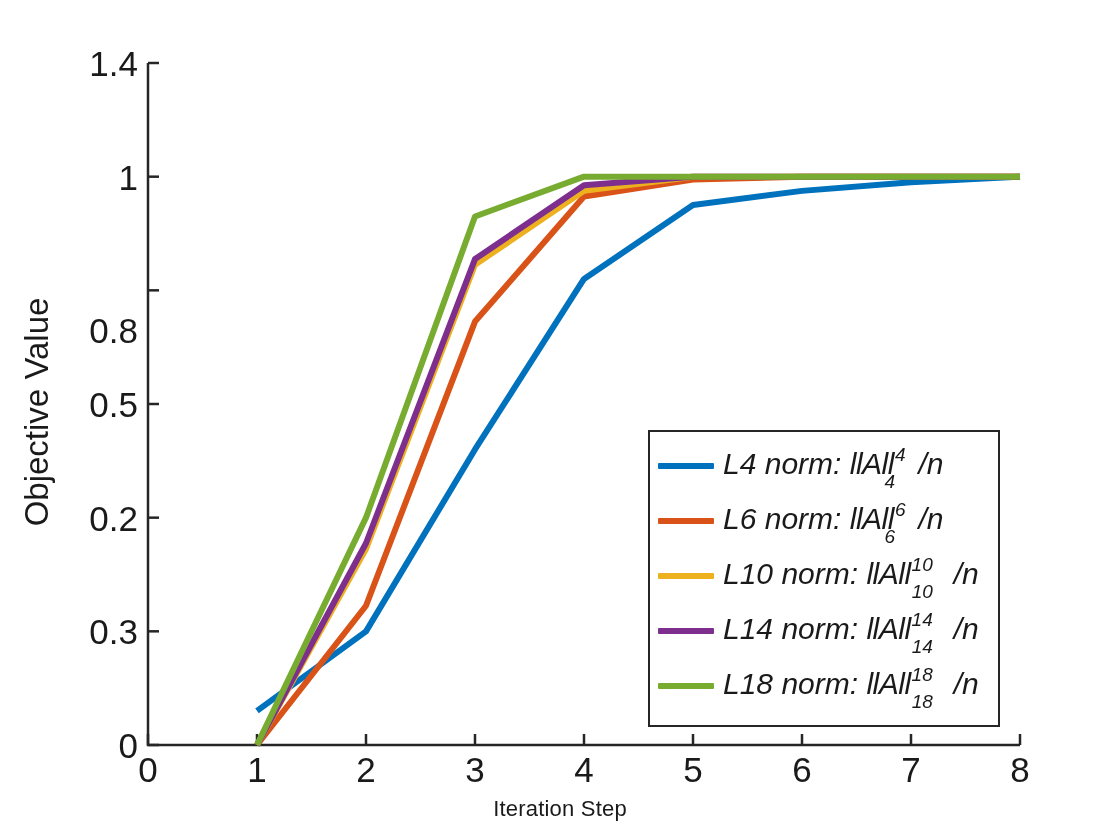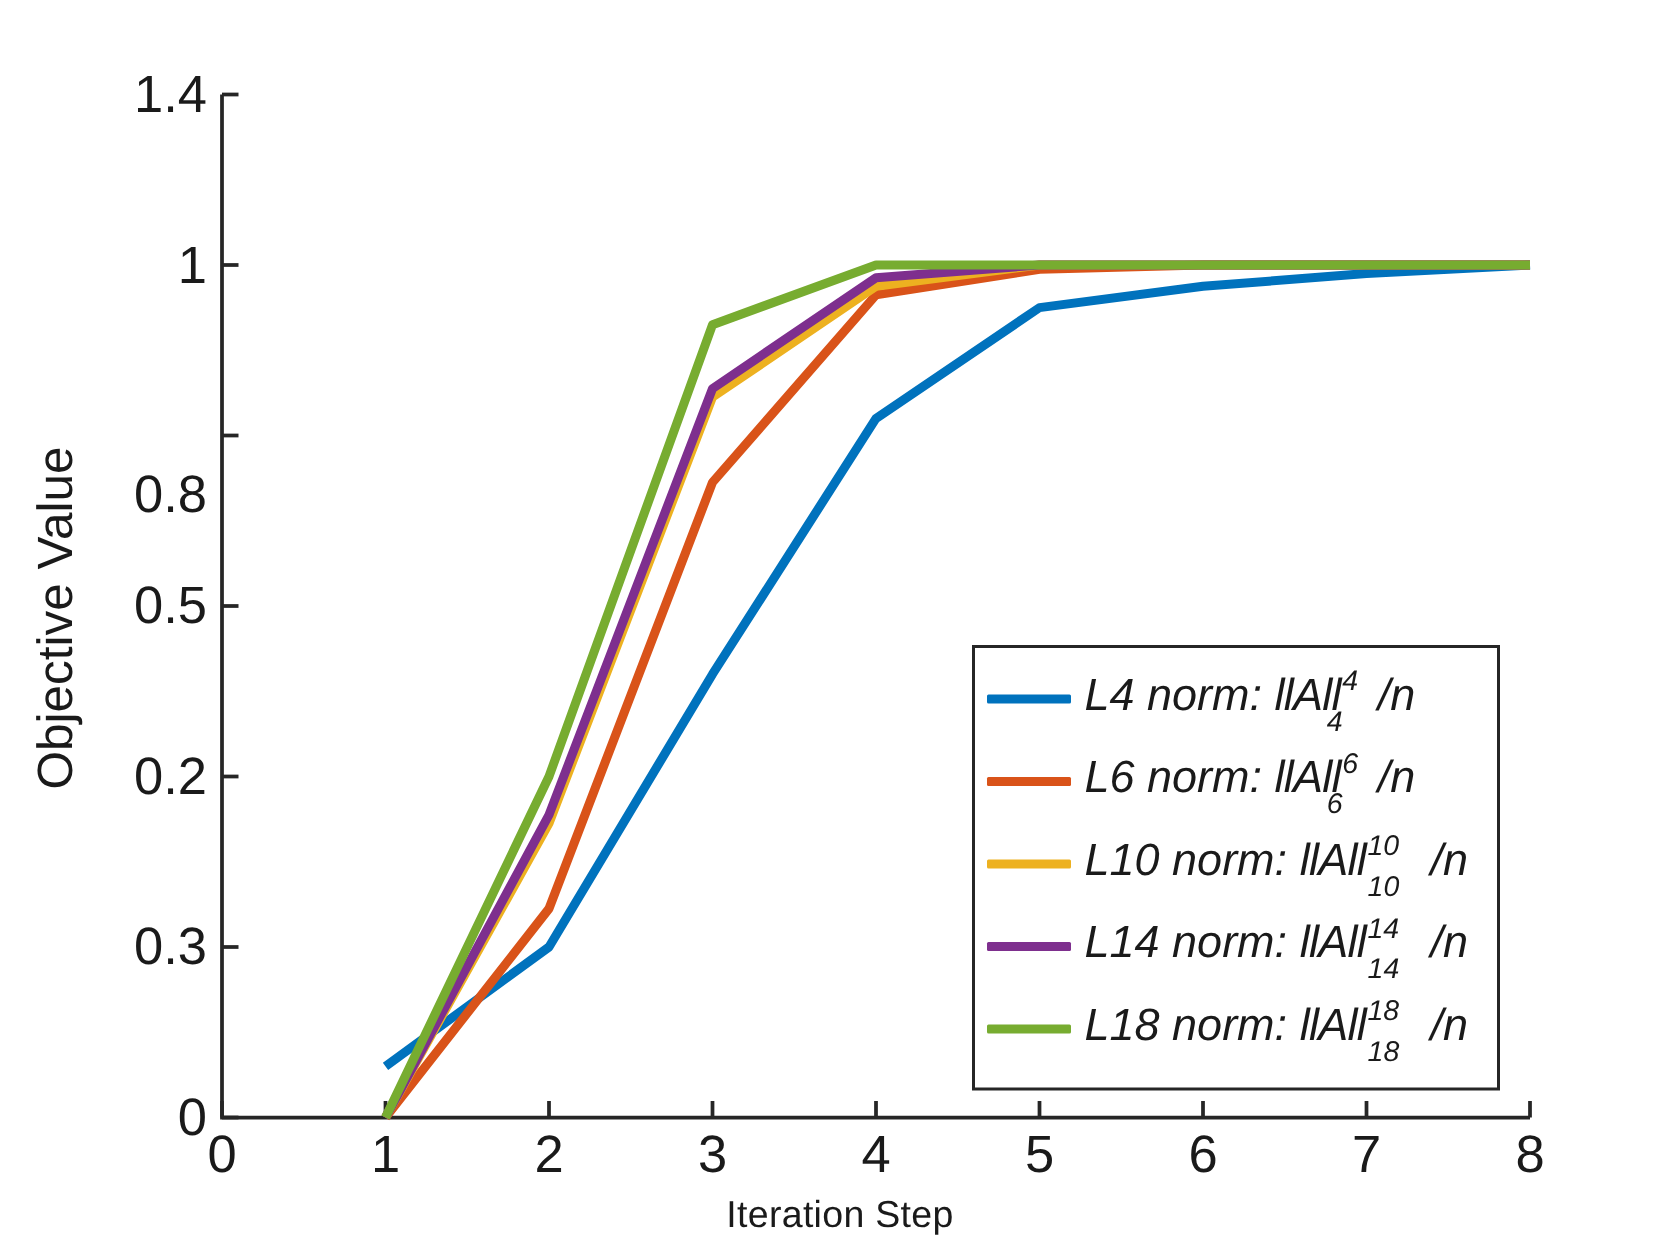--- a/index.html
+++ b/index.html
@@ -19,7 +19,7 @@
 
   
   #xlabel{position:absolute;left:0;top:796px;width:1120px;text-align:center;
-          font-size:25px;letter-spacing:.2px;}
+          font-size:22px;letter-spacing:.2px;}
   #ylabel{position:absolute;left:-243px;top:393px;width:560px;text-align:center;
           font-size:33px;transform:rotate(-90deg);transform-origin:50% 50%;}
 

